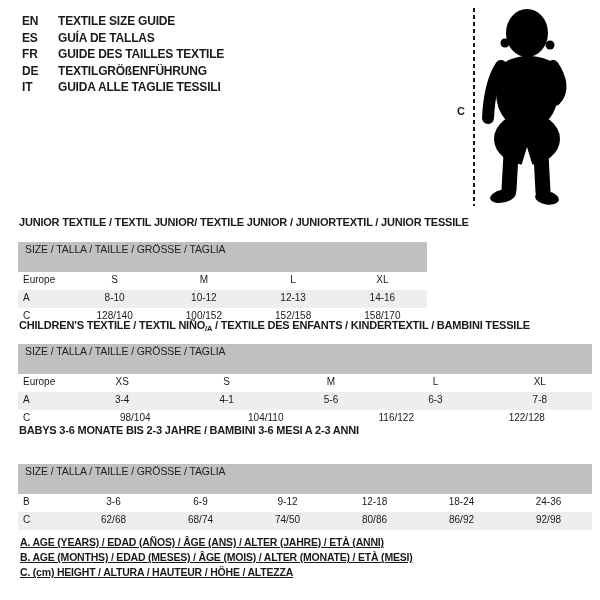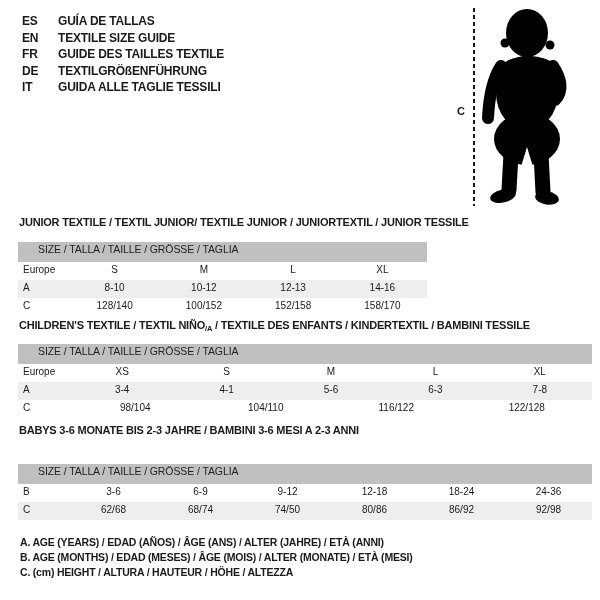--- a/index.html
+++ b/index.html
@@ -57,12 +57,12 @@
 
   <div class="lang-block">
     <div class="lang-row">
+      <span class="lang-code">EN</span>
+      <span class="lang-title">TEXTILE SIZE GUIDE</span>
+    </div>
+    <div class="lang-row">
       <span class="lang-code">ES</span>
       <span class="lang-title">GUÍA DE TALLAS</span>
-    </div>
-    <div class="lang-row">
-      <span class="lang-code">EN</span>
-      <span class="lang-title">TEXTILE SIZE GUIDE</span>
     </div>
     <div class="lang-row">
       <span class="lang-code">FR</span>

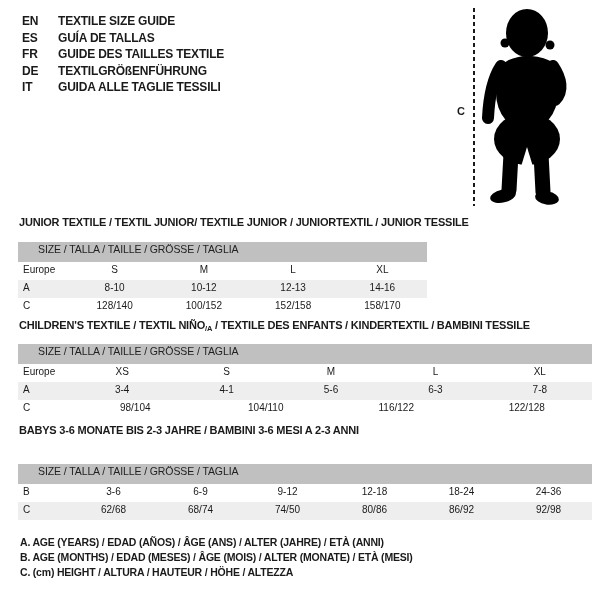--- a/index.html
+++ b/index.html
@@ -38,8 +38,8 @@
   .t2{top:344px;width:574px;}
   .t3{top:464px;width:574px;}
   .bar{
-    height:20px;line-height:14px;background:var(--bar);
-    font-size:10.5px;padding-left:20px;letter-spacing:-0.1px;color:#222;
+    height:30px;line-height:14px;background:var(--bar);
+    font-size:10.5px;padding-left:7px;letter-spacing:-0.1px;color:#222;
   }
   .trow{display:flex;height:18px;line-height:15.5px;font-size:10px;}
   .trow.shaded{background:var(--shade);}

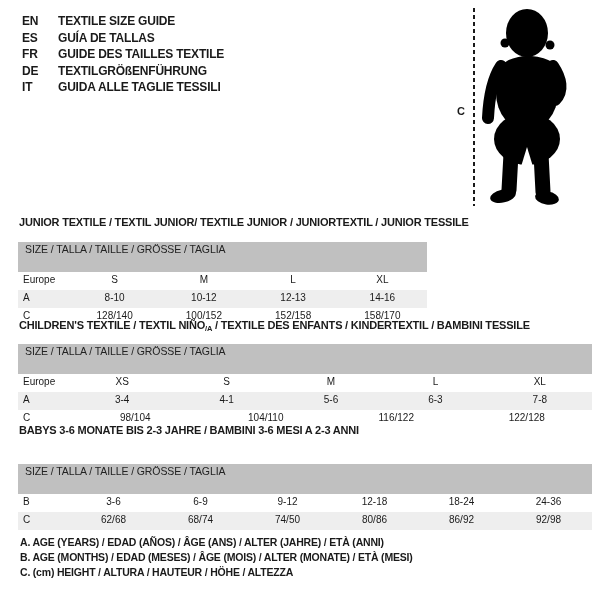--- a/index.html
+++ b/index.html
@@ -48,7 +48,7 @@
 
   
   .footnotes{position:absolute;left:20px;top:535px;font-size:10.5px;font-weight:bold;letter-spacing:-0.2px;}
-  .footnotes div{line-height:15.2px;}
+  .footnotes div{line-height:15.2px;text-decoration:underline;}
 </style>
 </head>
 <body>

